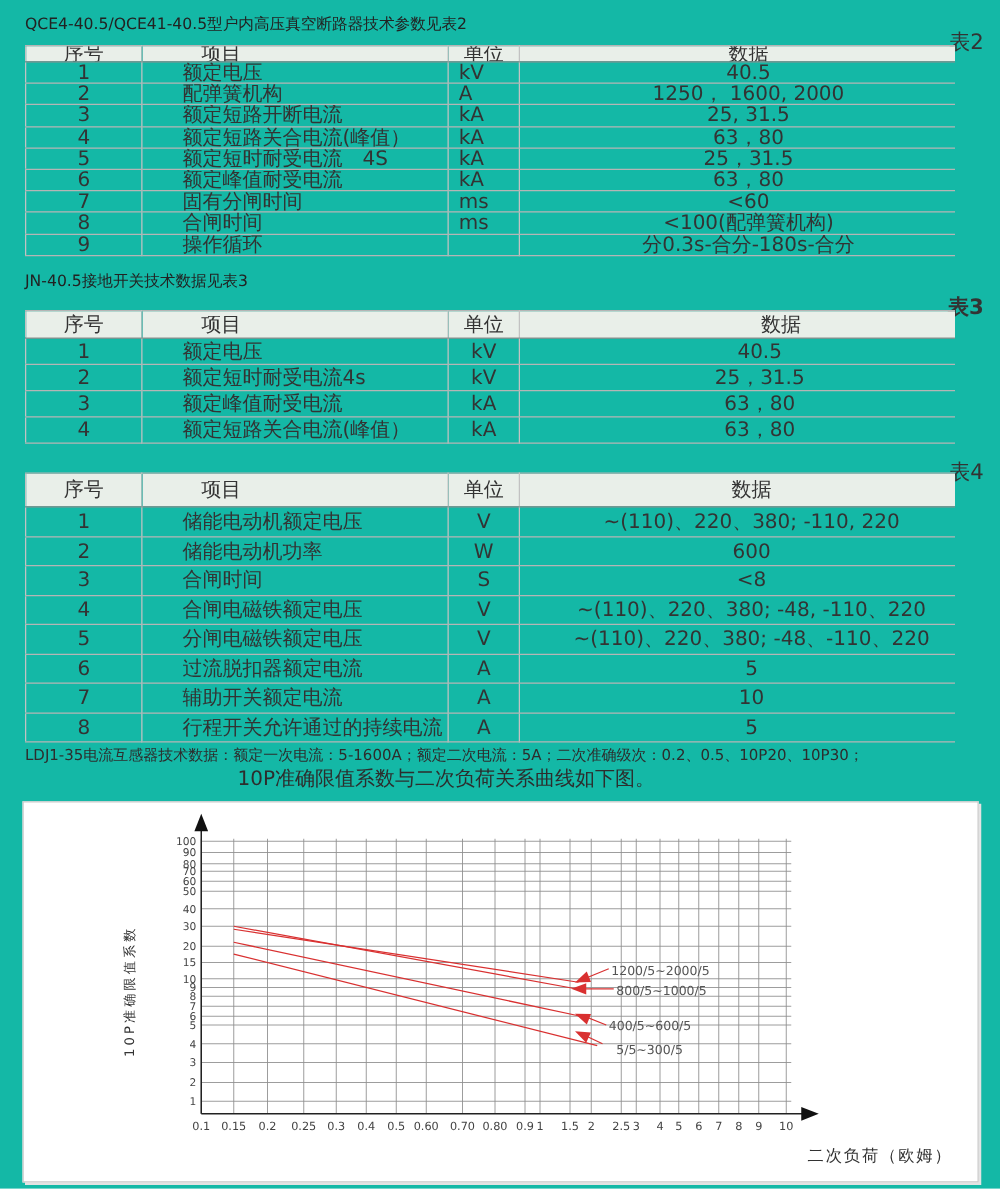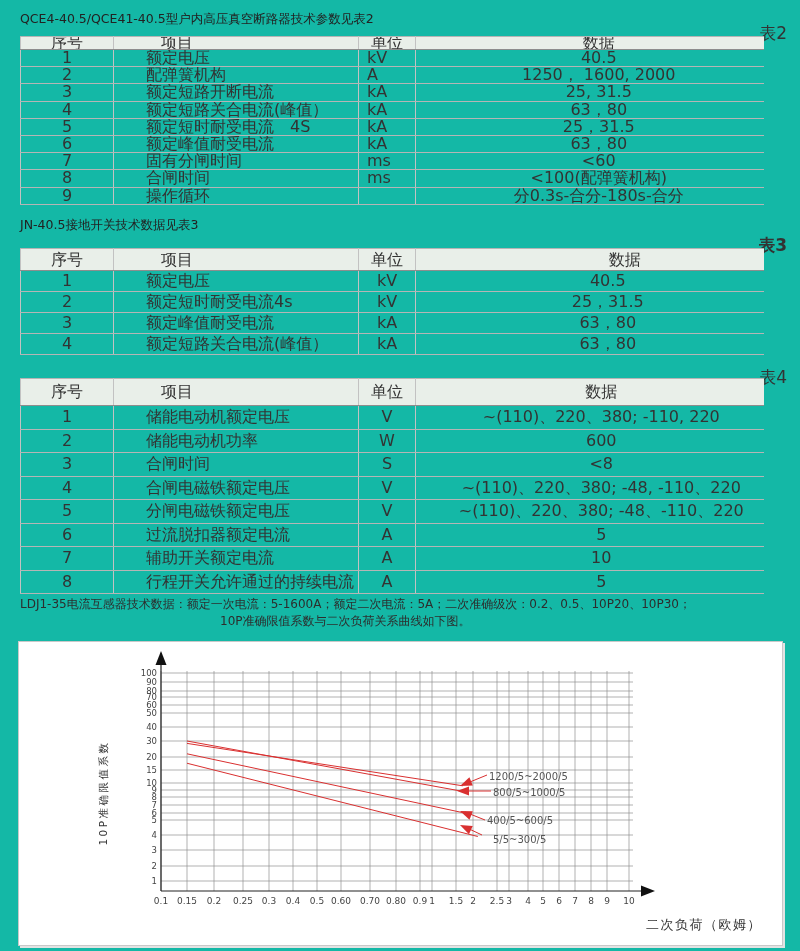--- a/index.html
+++ b/index.html
@@ -33,7 +33,7 @@
   .t3 th{height:21px;line-height:21px;} .t3 td{height:20px;line-height:20px;}
   .t4 th{height:26px;line-height:26px;} .t4 td{height:22.5px;line-height:22px;}
   .note1{position:absolute;left:20px;top:596px;font-size:12px;color:#2d2d2d;white-space:nowrap;}
-  .note2{position:absolute;left:190px;top:613px;font-size:12px;color:#2d2d2d;white-space:nowrap;margin-left:30px;}
+  .note2{position:absolute;left:190px;top:613px;font-size:16px;color:#2d2d2d;white-space:nowrap;}
   .chart-box{position:absolute;left:18px;top:641px;width:763px;height:303px;
         border:1px solid #c9c9c9;box-shadow:2px 2px 0 #e3e3e3;background:#fff;}
   .chart-box svg{display:block;}

